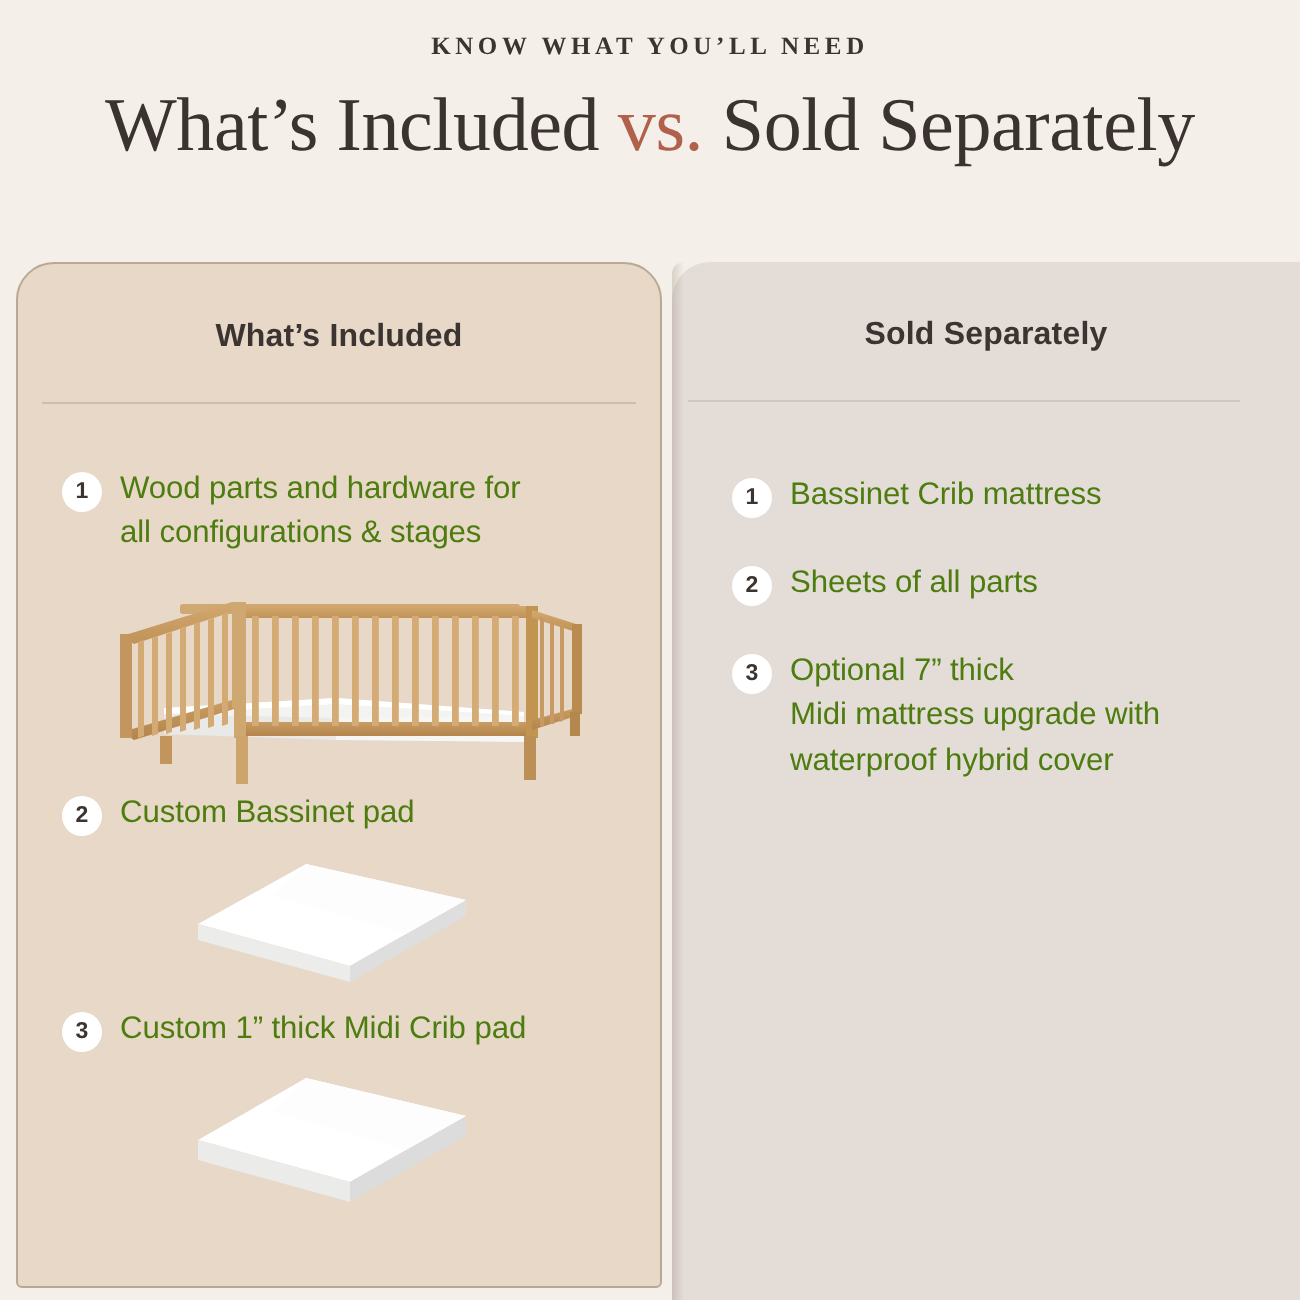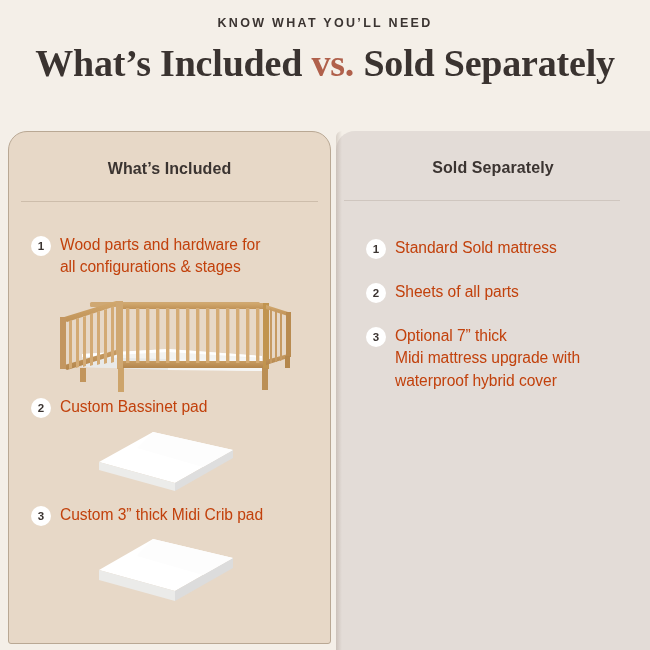--- a/index.html
+++ b/index.html
@@ -23,7 +23,7 @@
   }
 
   .eyebrow {
-    font-family: Liberation Sans, sans-serif;
+    font-family: Liberation Serif, serif;
     font-size: 12.5px;
     font-weight: bold;
     letter-spacing: 2.3px;

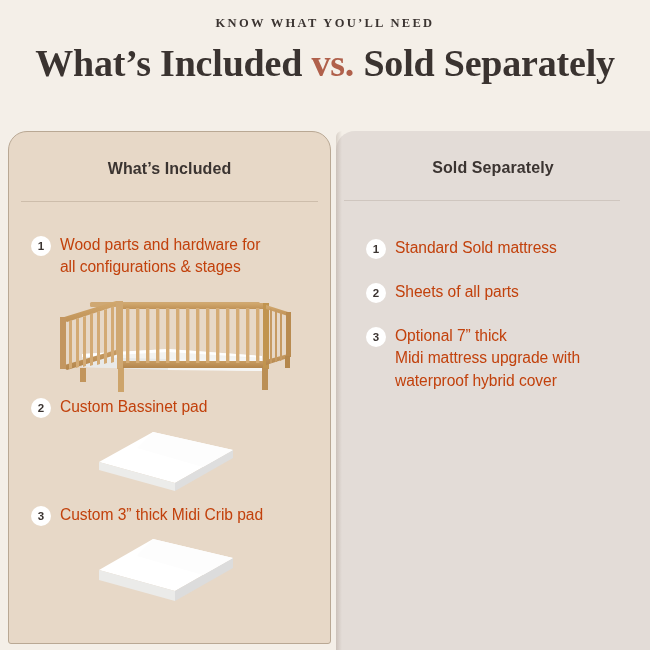--- a/index.html
+++ b/index.html
@@ -36,7 +36,7 @@
     margin-top: 13px;
     font-family: "Liberation Serif", serif;
     font-size: 38px;
-    font-weight: bold;
+    font-weight: normal;
     color: #3a3330;
     letter-spacing: -0.2px;
     line-height: 1.08;

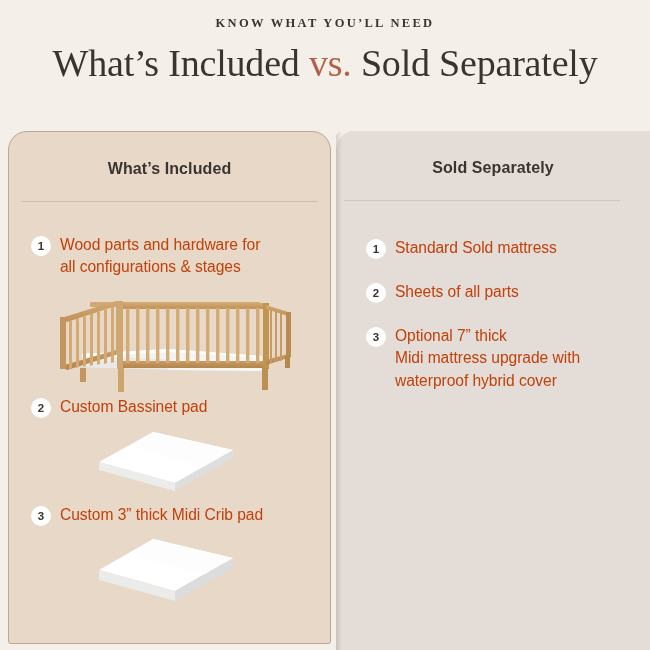--- a/index.html
+++ b/index.html
@@ -133,7 +133,7 @@
 
   .item-text {
     font-size: 15.6px;
-    color: #c2410c;
+    color: #4d7c0f;
     line-height: 1.42;
     letter-spacing: -0.05px;
     white-space: pre-line;

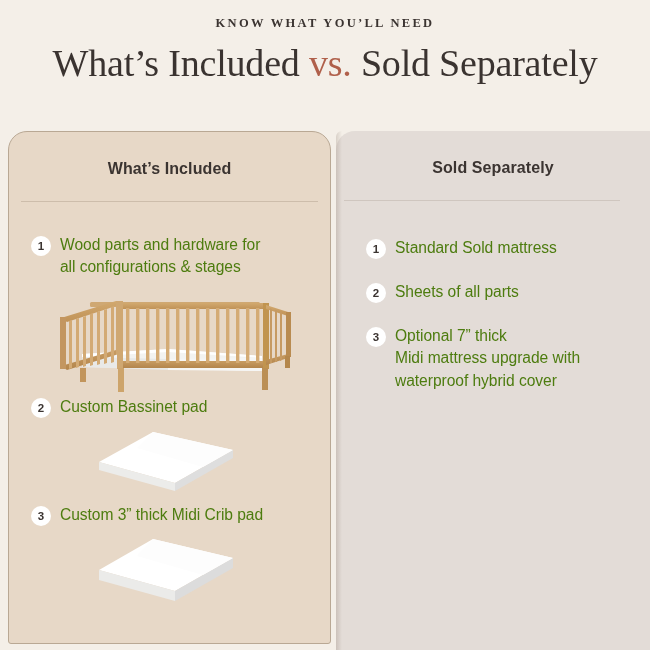--- a/index.html
+++ b/index.html
@@ -171,7 +171,7 @@
     <div class="items-right">
       <div class="item">
         <span class="badge">1</span>
-        <span class="item-text">Standard Sold mattress</span>
+        <span class="item-text">Bassinet Crib mattress</span>
       </div>
       <div class="item">
         <span class="badge">2</span>

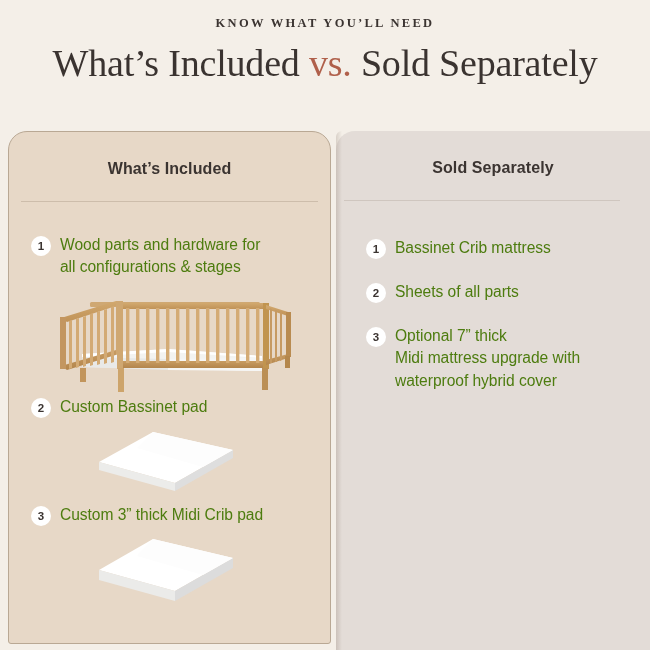--- a/index.html
+++ b/index.html
@@ -298,7 +298,7 @@
       <div class="item-block item-block-3">
         <div class="item">
           <span class="badge">3</span>
-          <span class="item-text">Custom 3” thick Midi Crib pad</span>
+          <span class="item-text">Custom 1” thick Midi Crib pad</span>
         </div>
 
         <svg class="figure fig-pad-2" width="180" height="80" viewBox="0 0 180 80">

